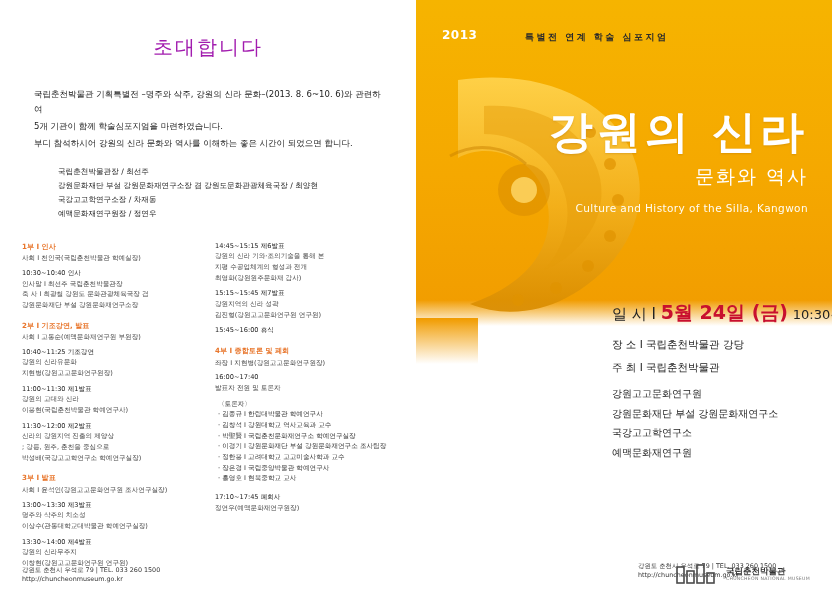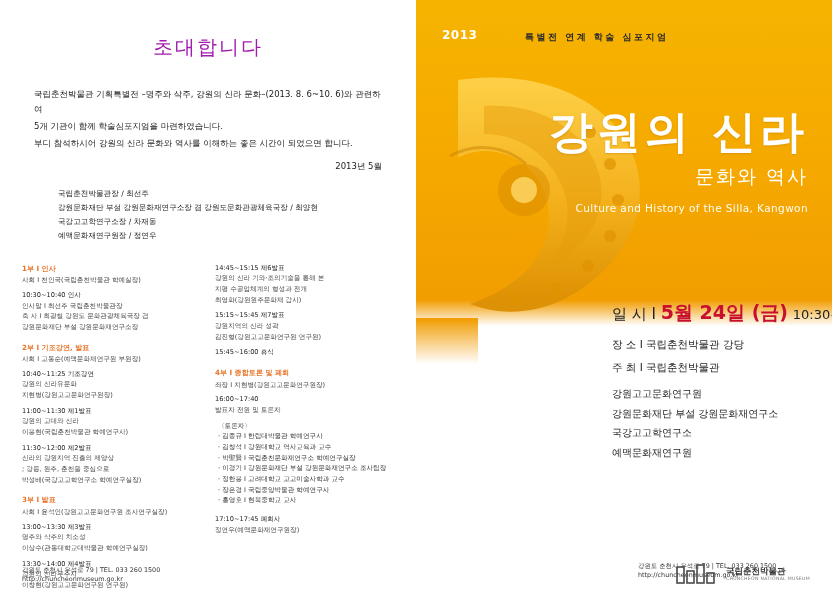--- a/index.html
+++ b/index.html
@@ -257,7 +257,6 @@
       <p>부디 참석하시어 강원의 신라 문화와 역사를 이해하는 좋은 시간이 되었으면 합니다.</p>
     </div>
 
-    <div class="invite-date">2013년 5월</div>
 
     <div class="host-list">
       <div>국립춘천박물관장 / 최선주</div>

